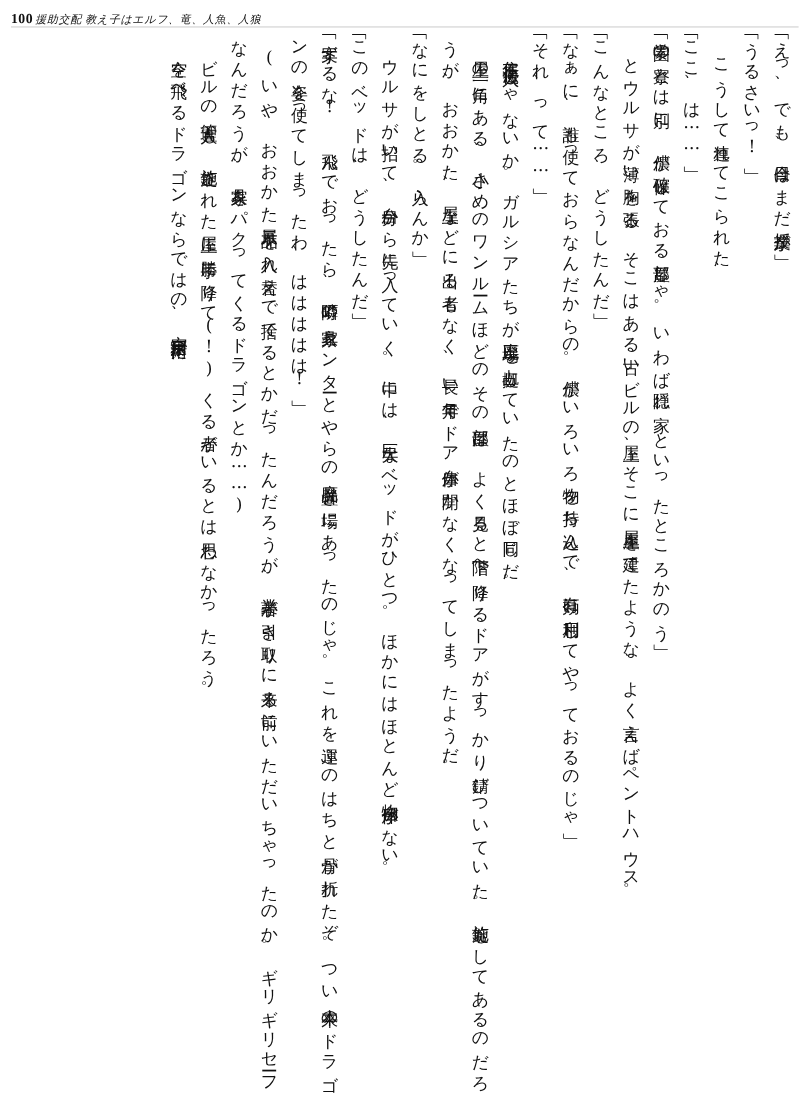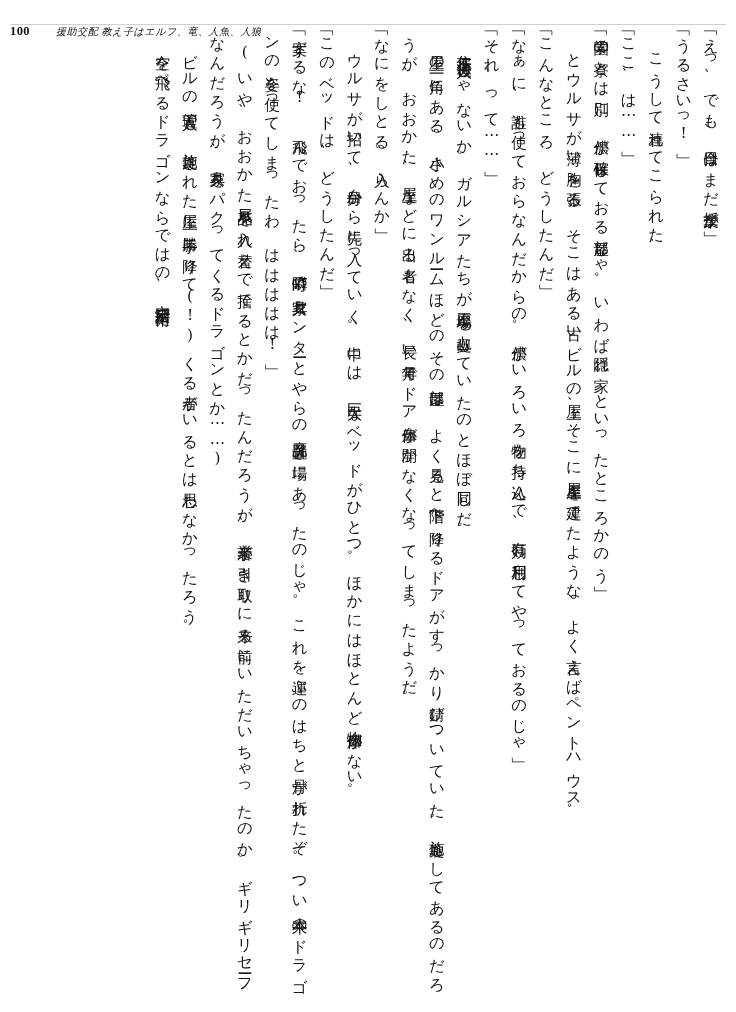--- a/index.html
+++ b/index.html
@@ -23,11 +23,11 @@
   
   .runhead {
     position: absolute;
-    top: 24px;
+    top: 10px;
     left: 10px;
     display: flex;
     align-items: flex-end;
-    gap: 26px;
+    gap: 2px;
     white-space: nowrap;
   }
   .runhead .folio {

